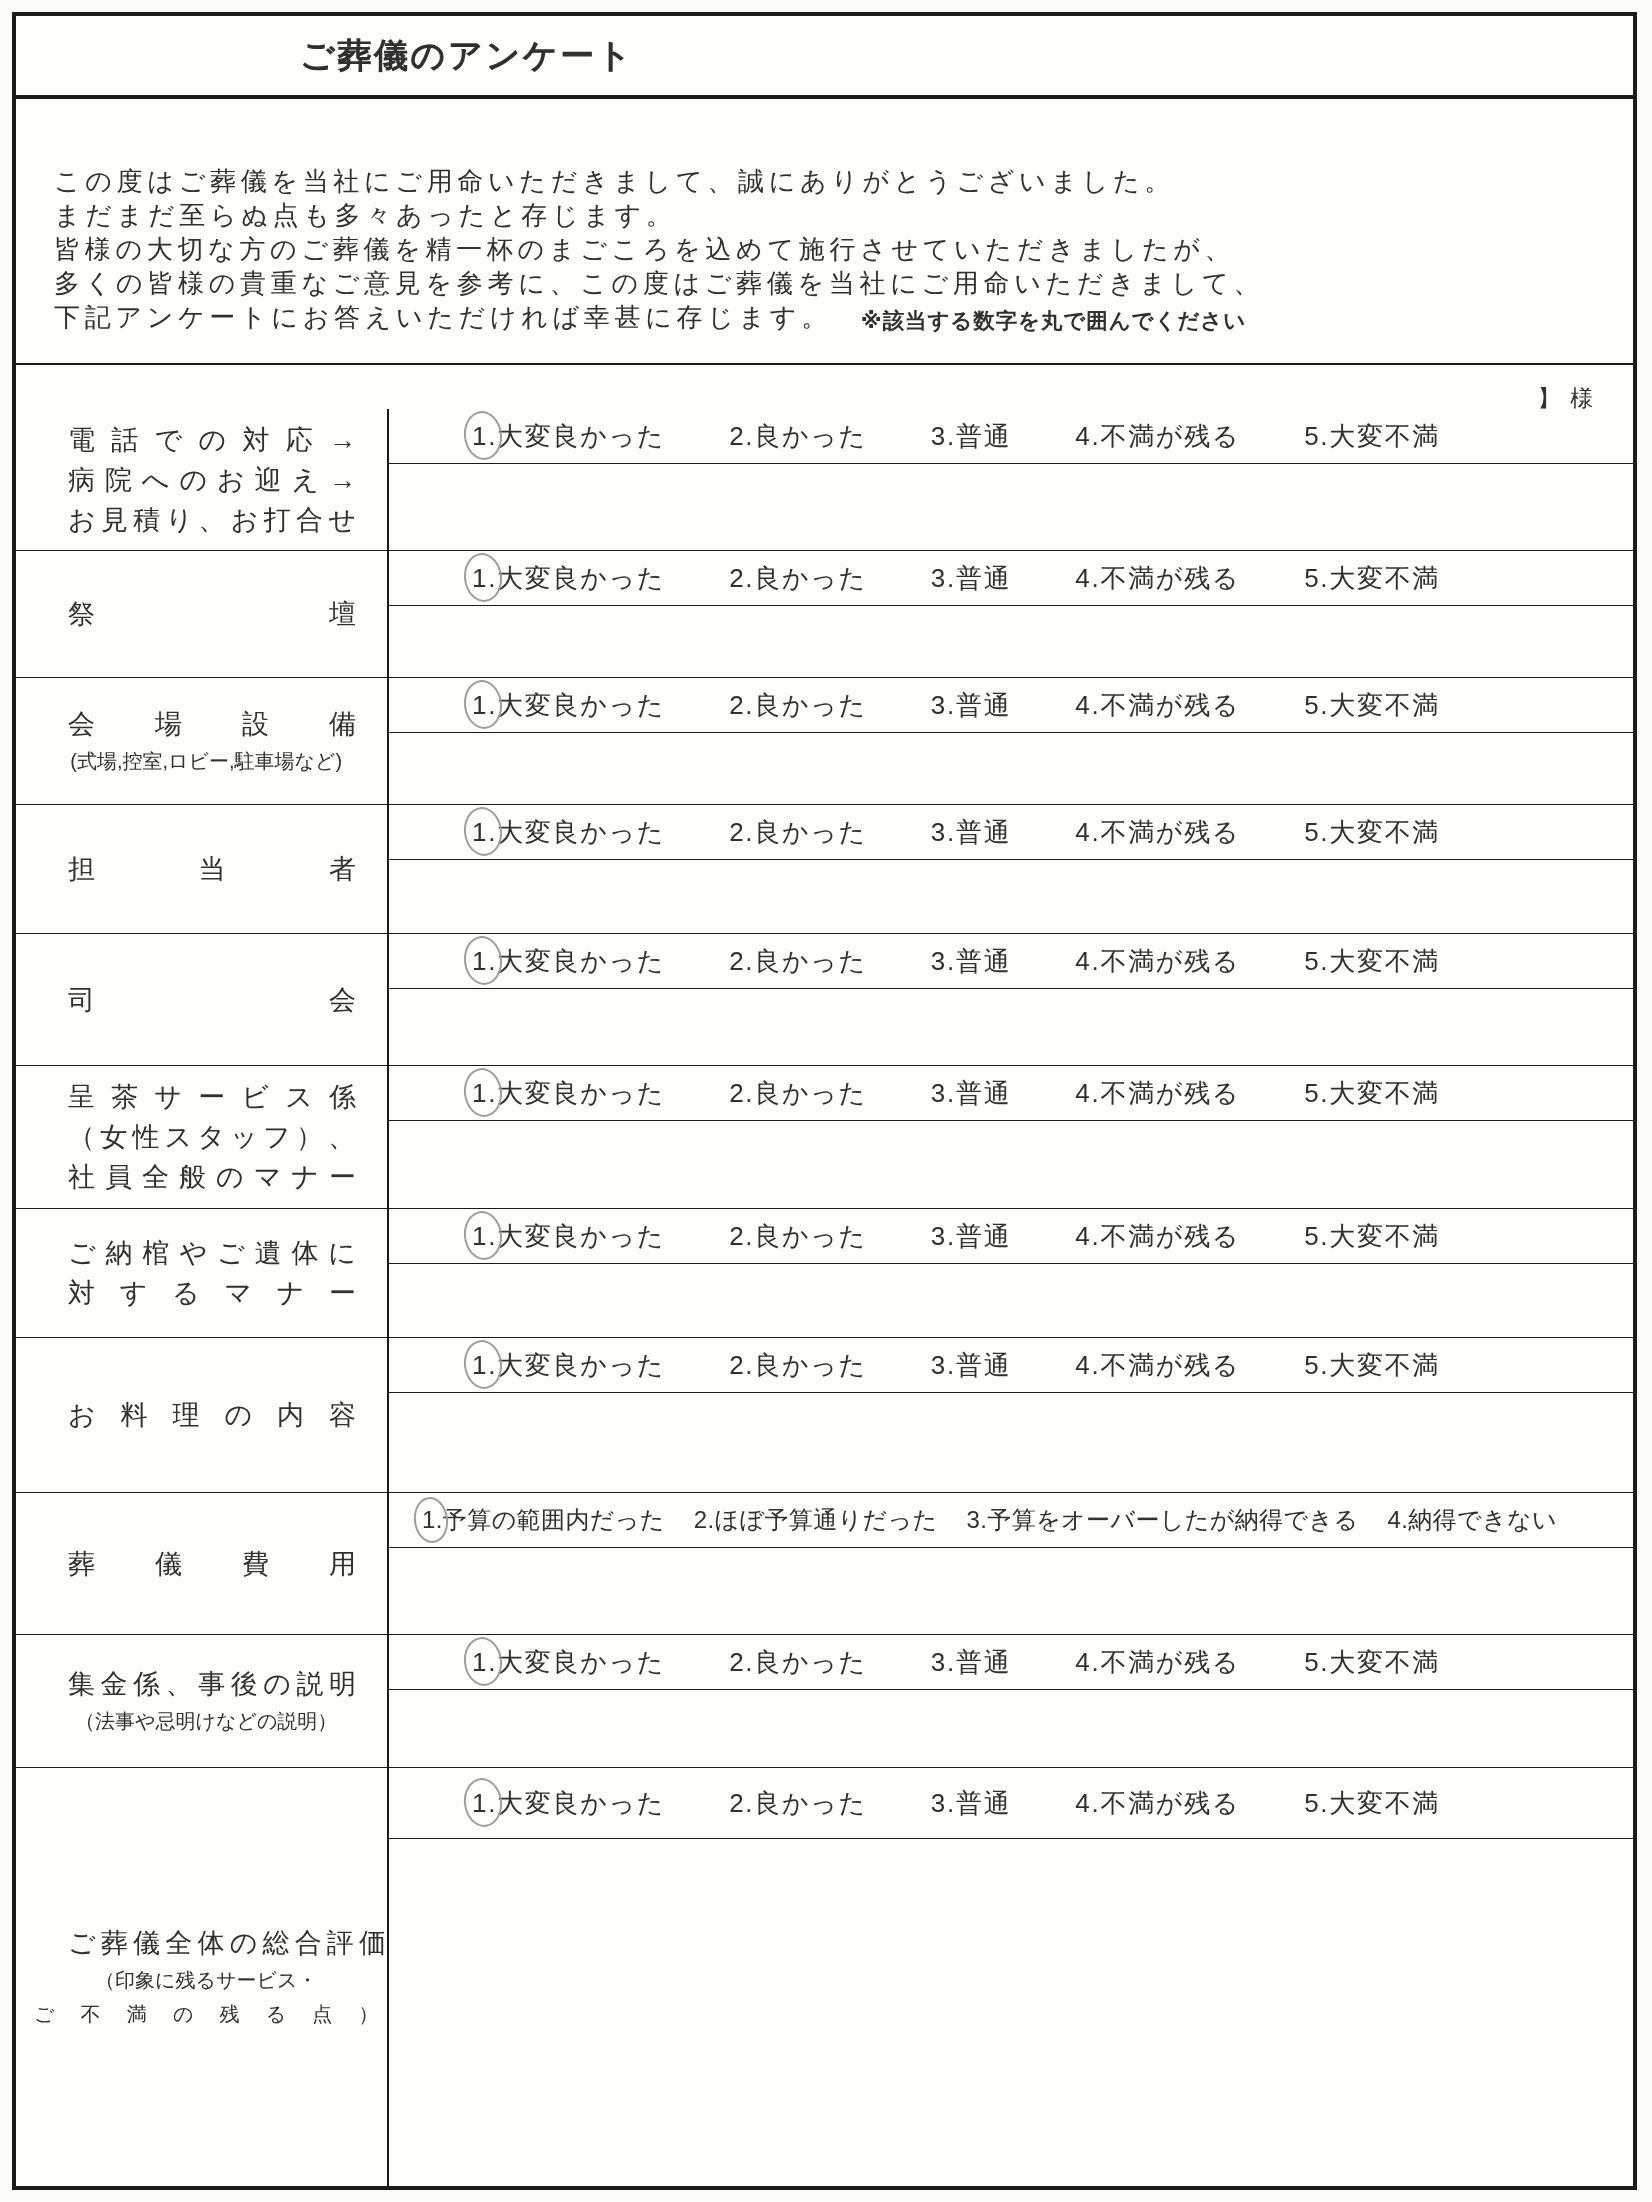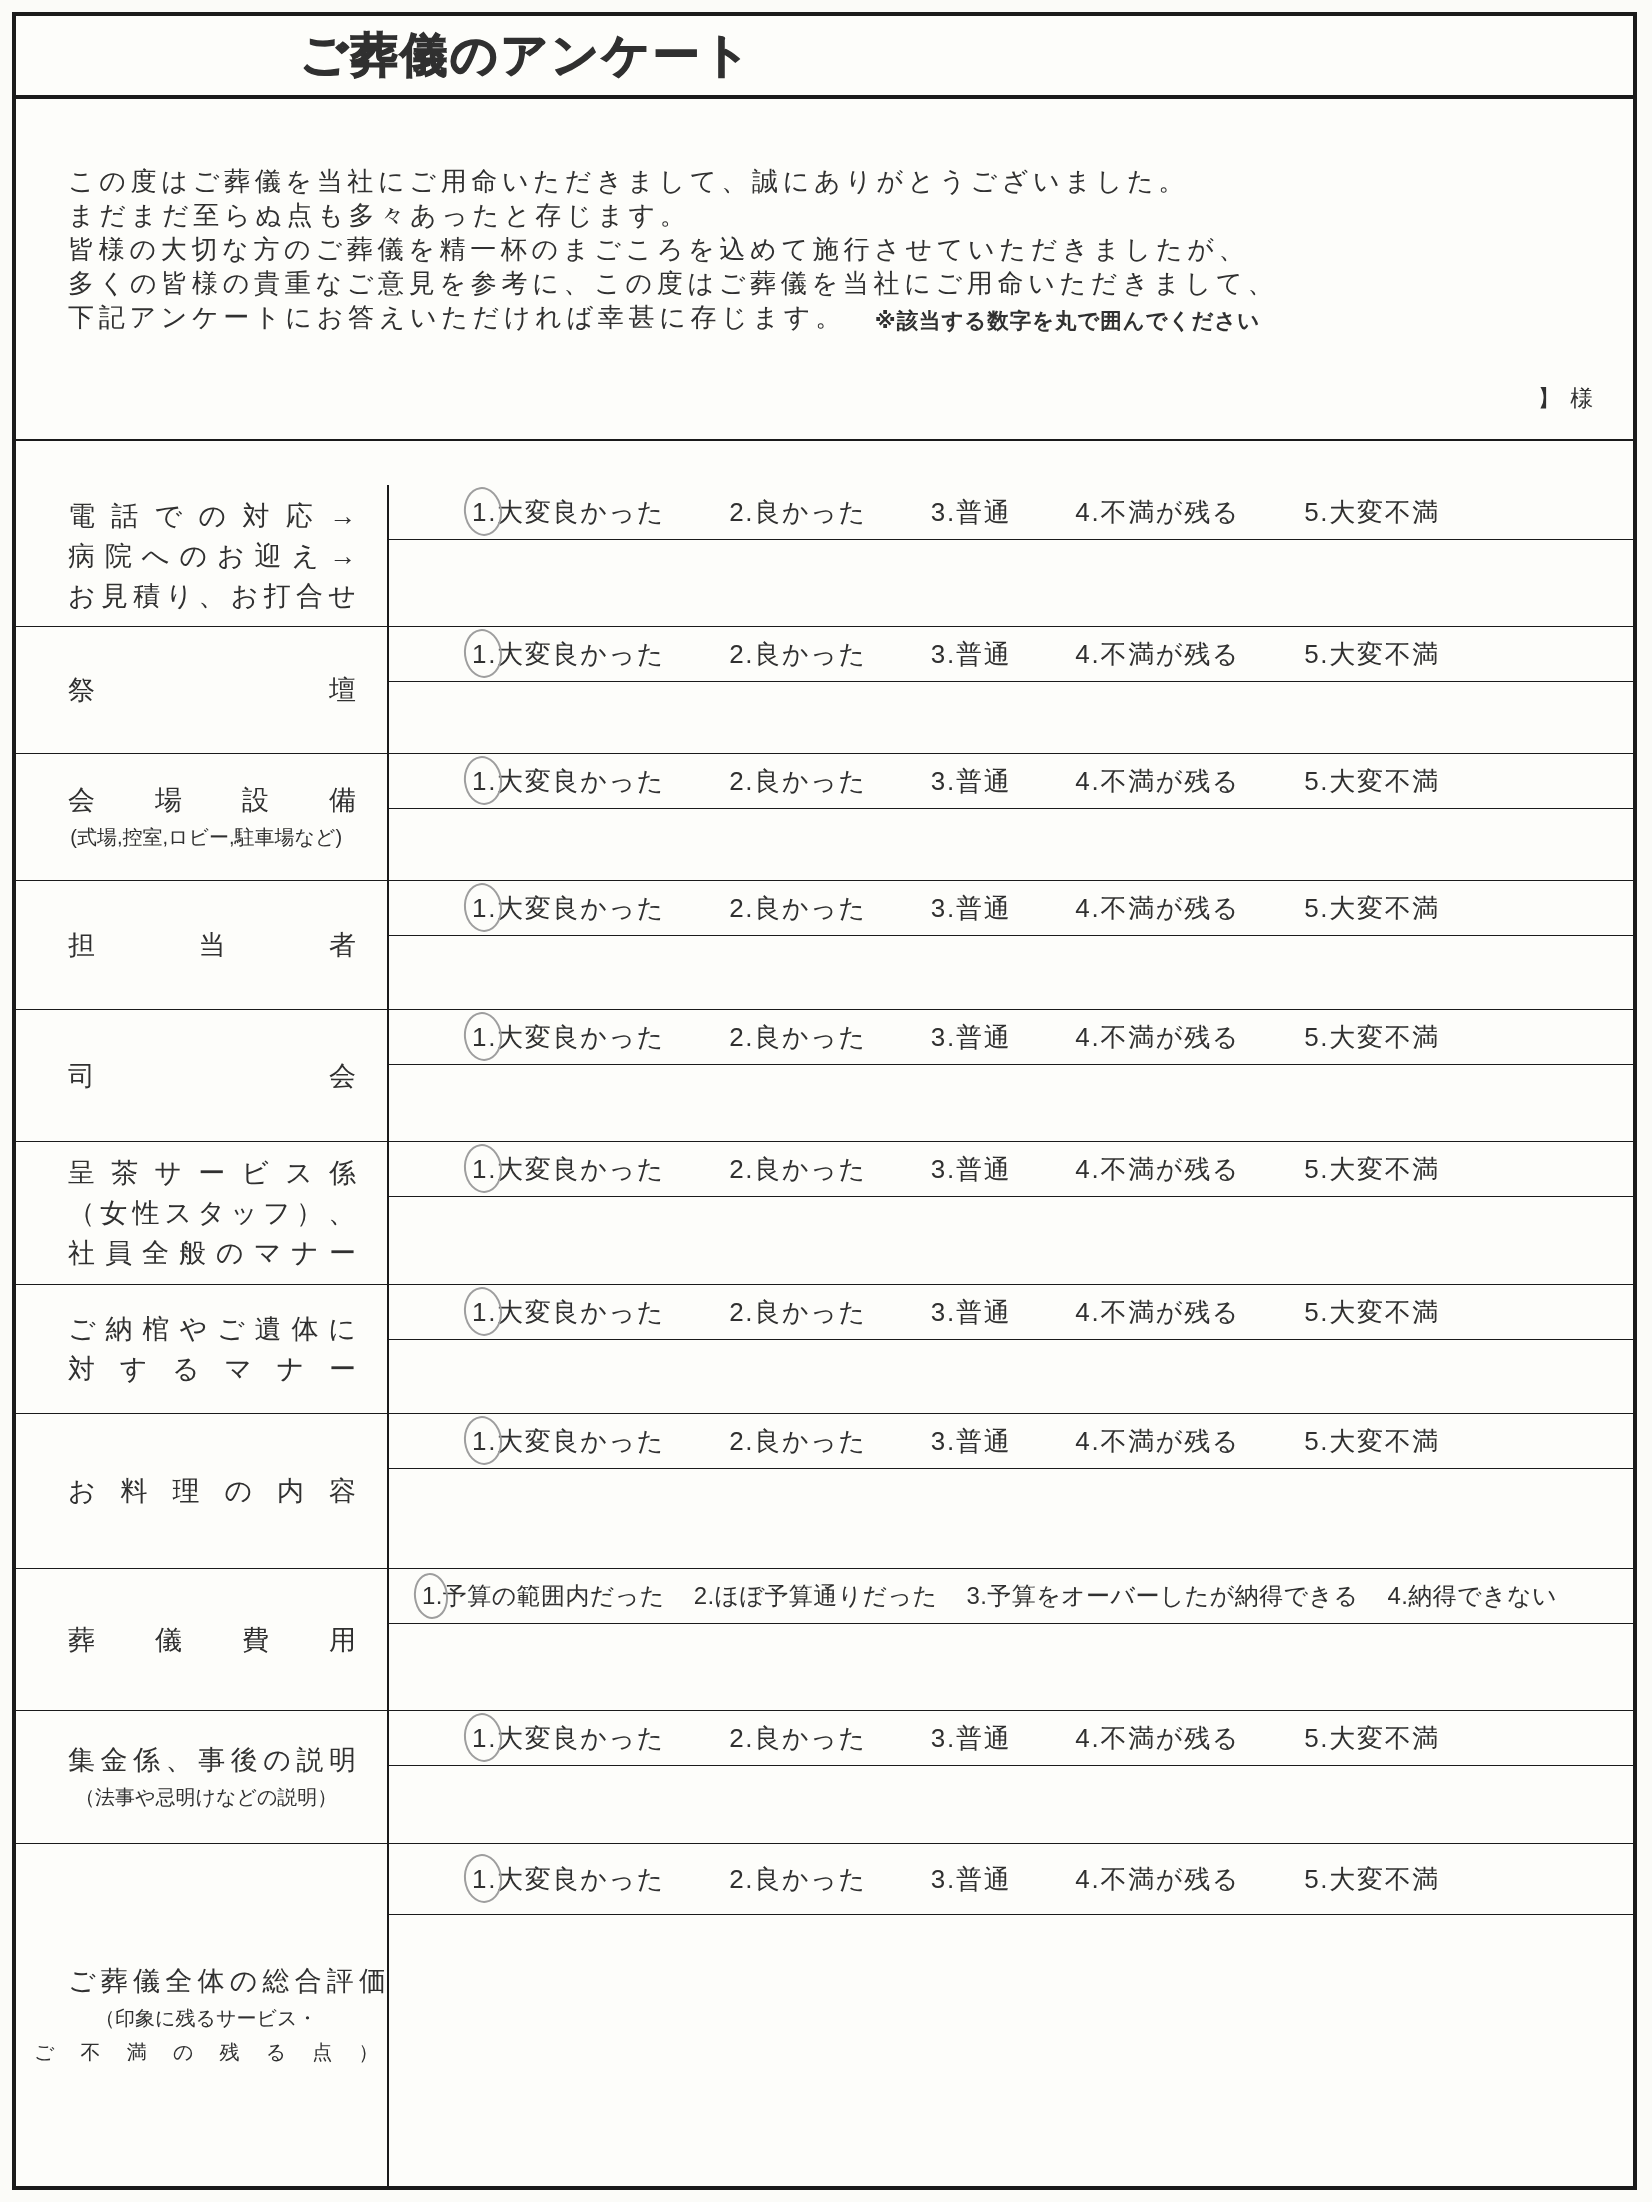--- a/index.html
+++ b/index.html
@@ -32,7 +32,7 @@
   }
   .form-title{
     margin:0 0 0 284px;
-    font-size:47px;font-weight:700;
+    font-size:34px;font-weight:400;
     letter-spacing:2.6px;
     -webkit-text-stroke:1.3px currentColor;
     white-space:nowrap;

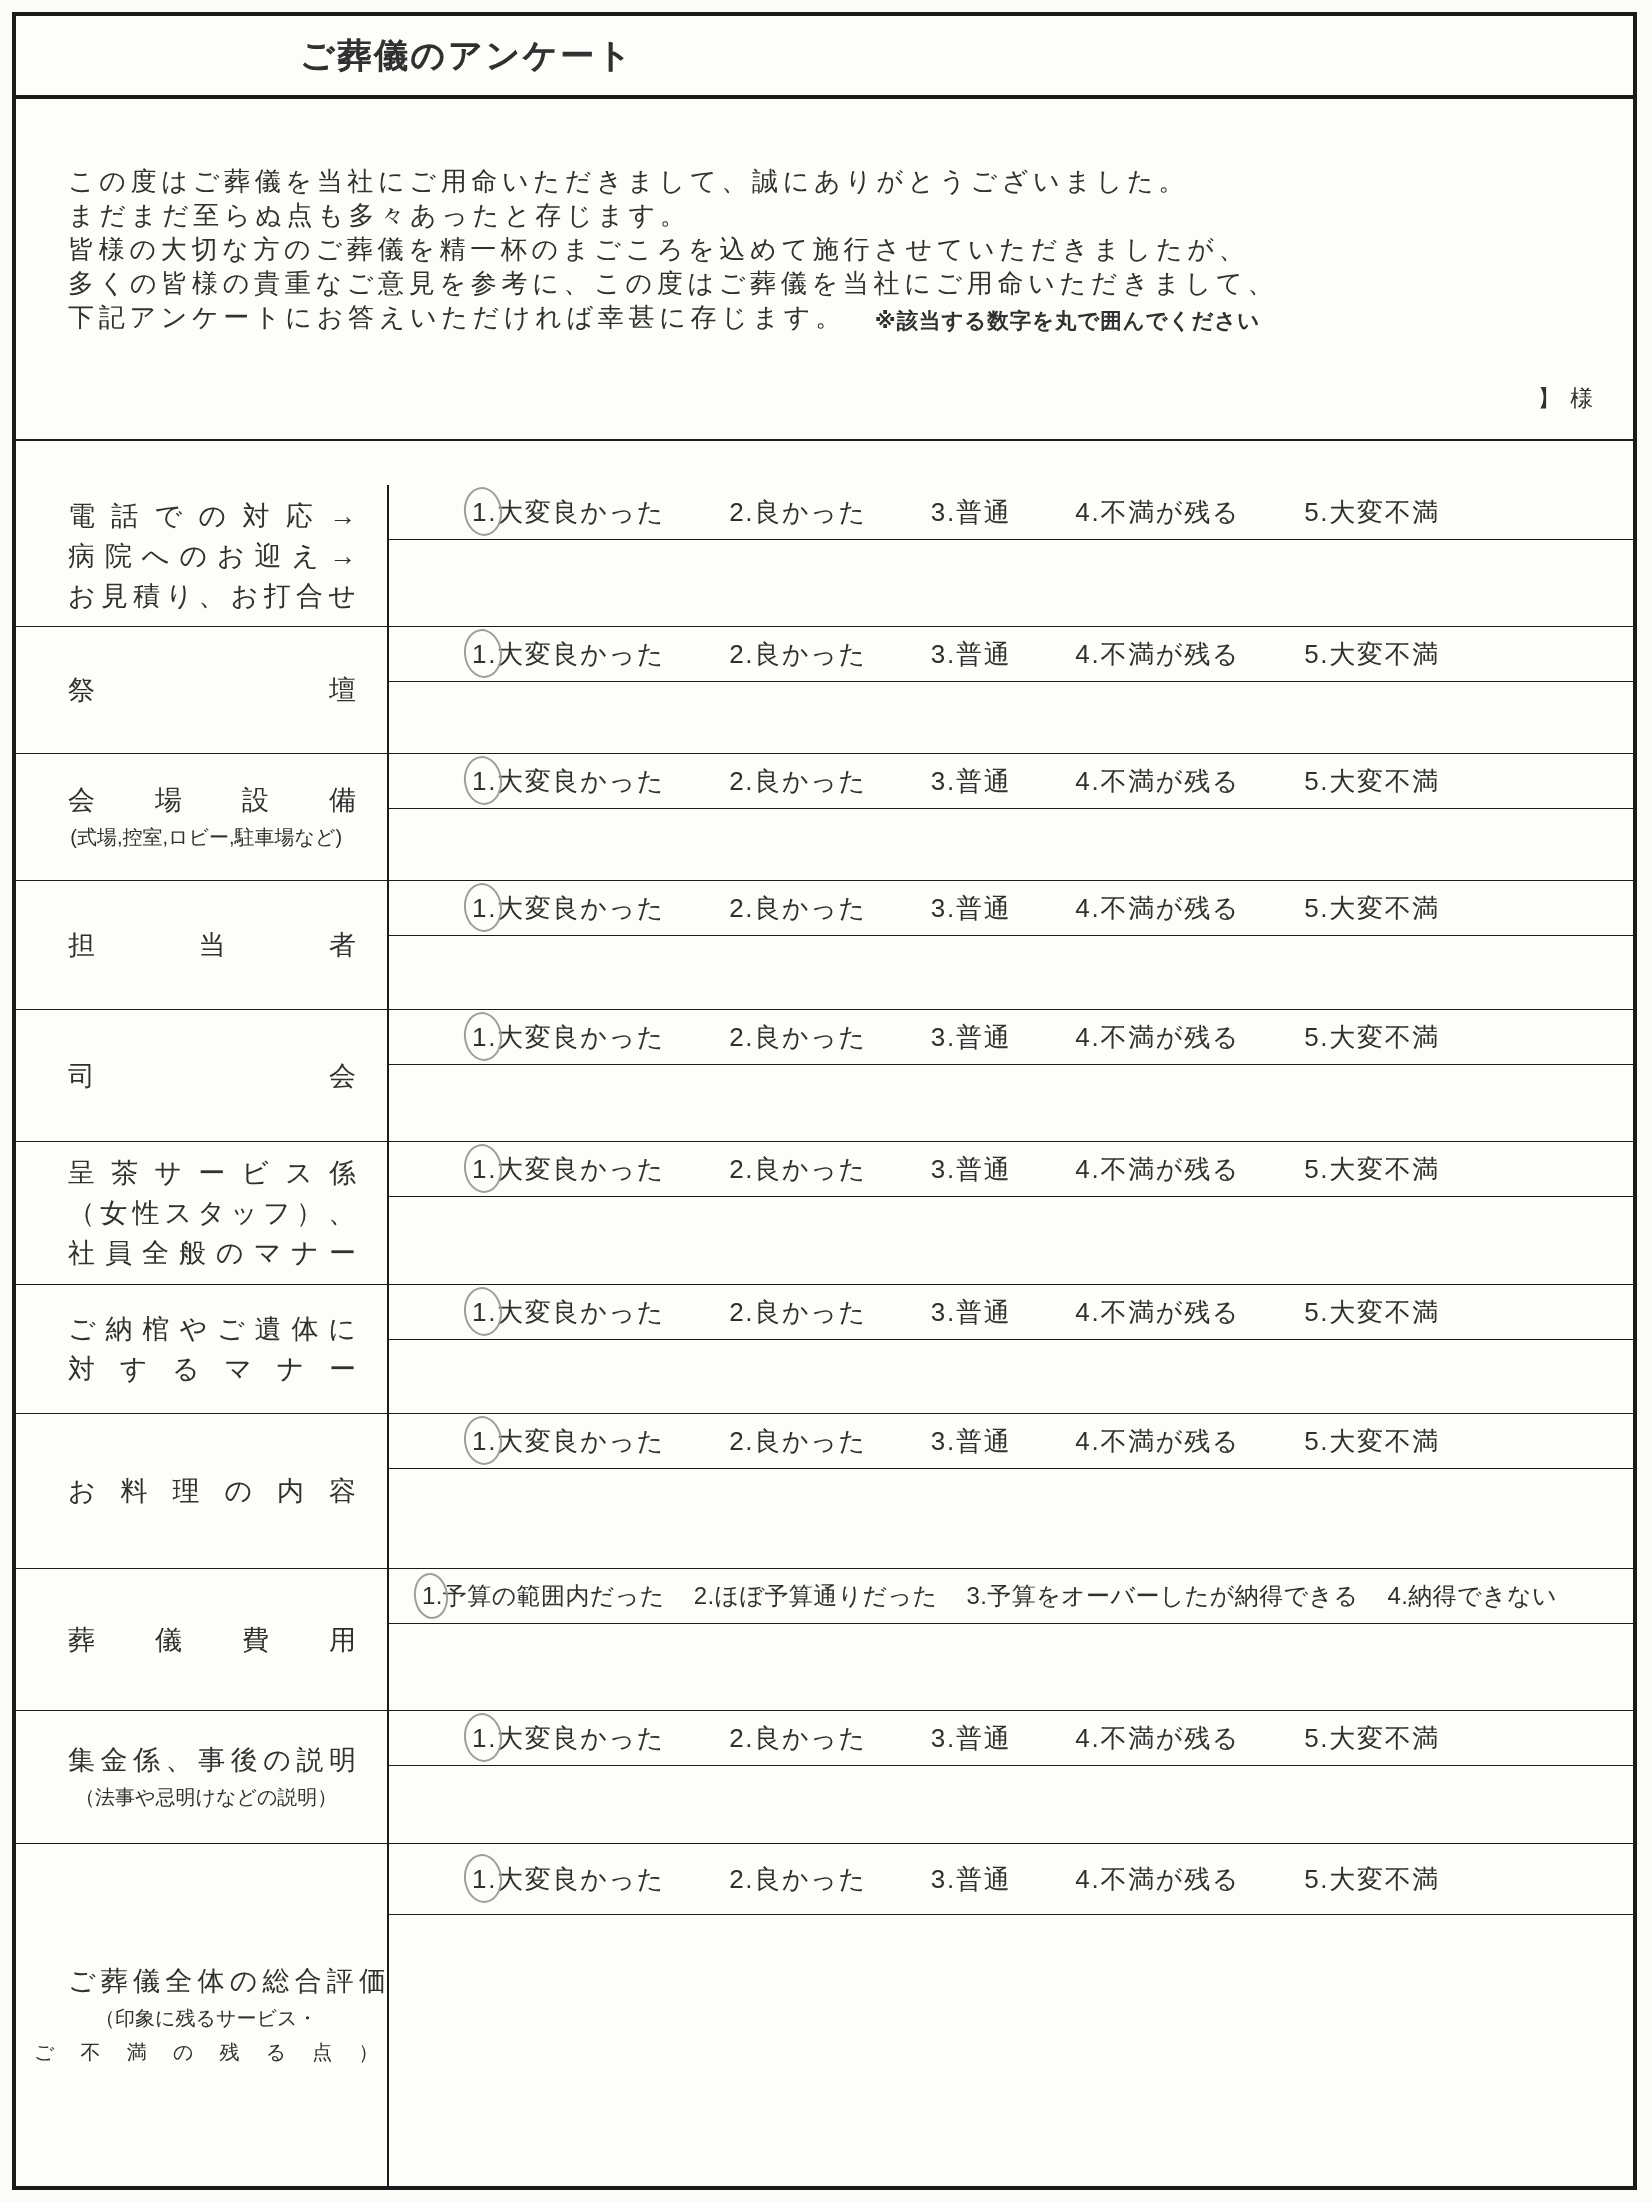--- a/index.html
+++ b/index.html
@@ -39,9 +39,9 @@
   }
   
   .intro-section{
-    height:342px;flex:0 0 auto;
+    height:266px;flex:0 0 auto;
     border-bottom:2.6px solid var(--line);
-    padding:65px 26px 0 52px;
+    padding:65px 26px 0 38px;
   }
   .intro-line{
     font-size:26px;letter-spacing:4.7px;line-height:34px;white-space:nowrap;

